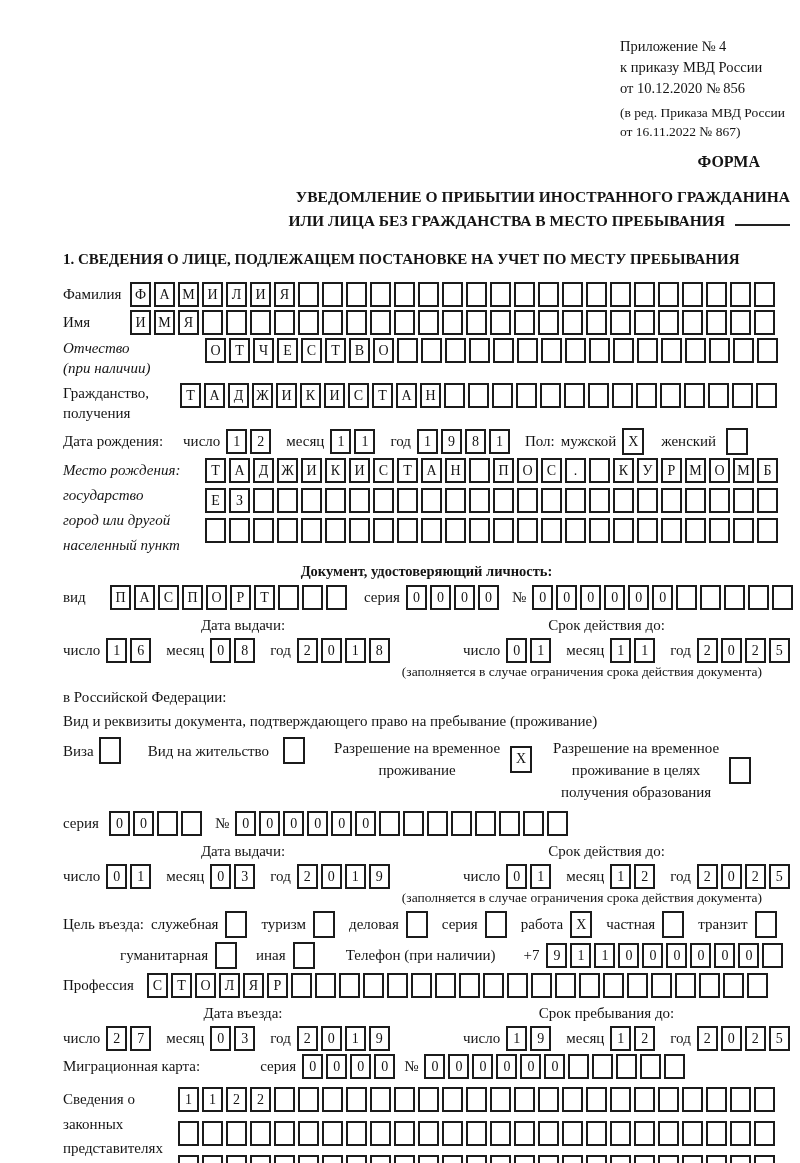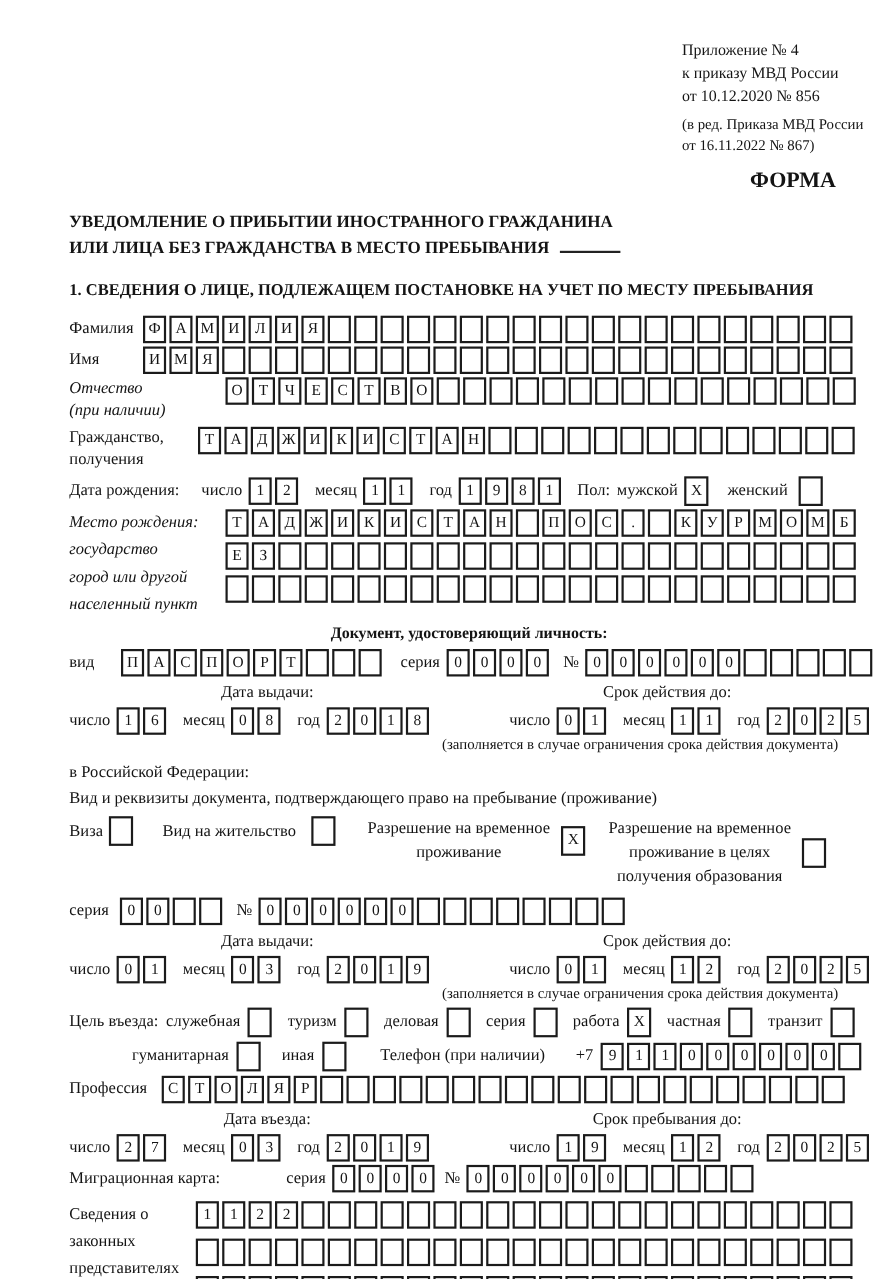--- a/index.html
+++ b/index.html
@@ -12,7 +12,7 @@
 
   .ref { margin-left:557px; font-size:14.5px; line-height:21px; }
   .ref-small { margin-left:557px; font-size:13.5px; line-height:19px; margin-top:4px; }
-  .forma { text-align:right; padding-right:30px; font-weight:bold; font-size:20px; margin-top:12px; }
+  .forma { text-align:right; padding-right:30px; font-weight:bold; font-size:16px; margin-top:12px; }
 
   .title { text-align:left; font-weight:bold; font-size:15.5px; line-height:24px; margin-top:14px; }
   .uline { display:inline-block; width:55px; border-bottom:2px solid #222; margin-left:10px; }

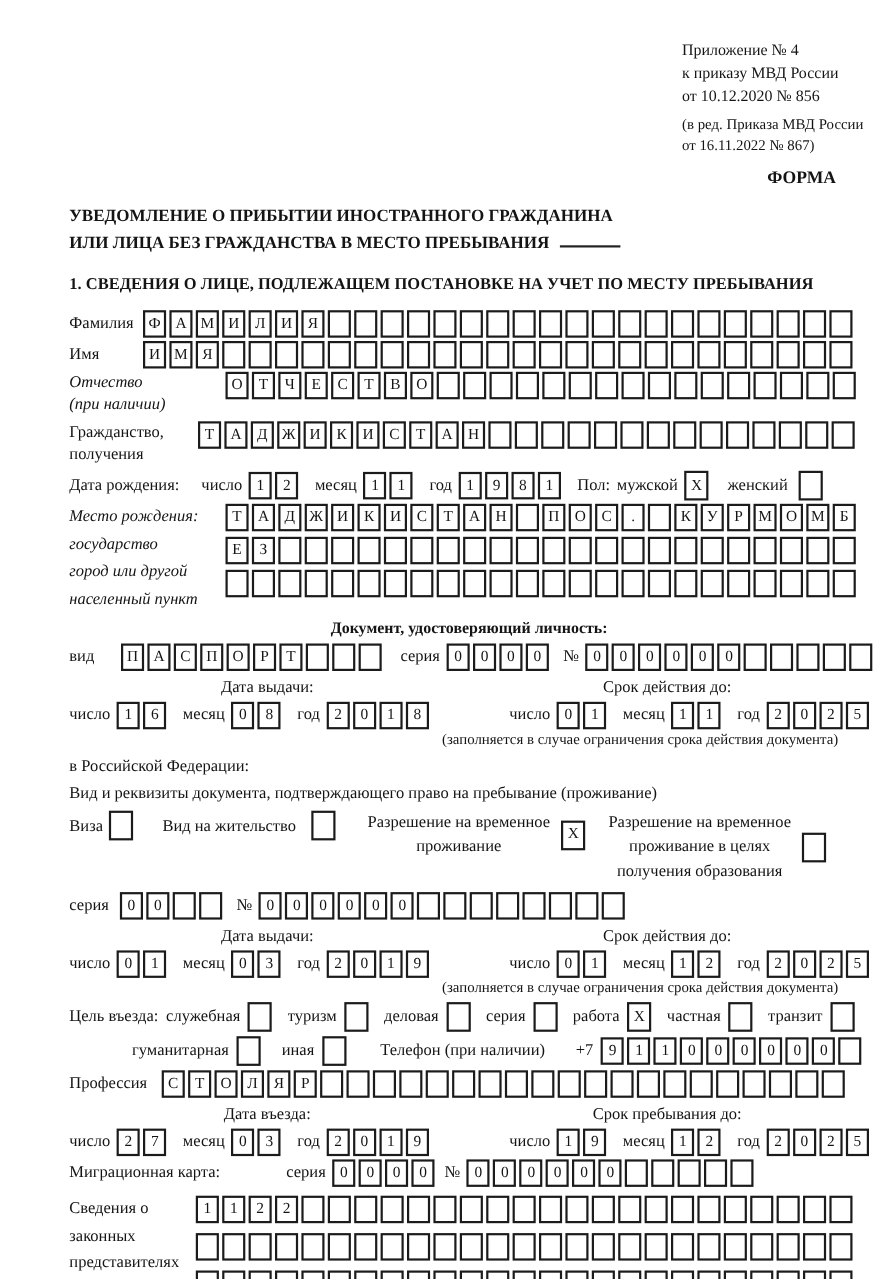--- a/index.html
+++ b/index.html
@@ -14,7 +14,7 @@
   .ref-small { margin-left:557px; font-size:13.5px; line-height:19px; margin-top:4px; }
   .forma { text-align:right; padding-right:30px; font-weight:bold; font-size:16px; margin-top:12px; }
 
-  .title { text-align:left; font-weight:bold; font-size:15.5px; line-height:24px; margin-top:14px; }
+  .title { text-align:right; font-weight:bold; font-size:15.5px; line-height:24px; margin-top:14px; }
   .uline { display:inline-block; width:55px; border-bottom:2px solid #222; margin-left:10px; }
 
   .sec1-heading { font-weight:bold; font-size:15px; margin-top:18px; margin-bottom:14px; }

